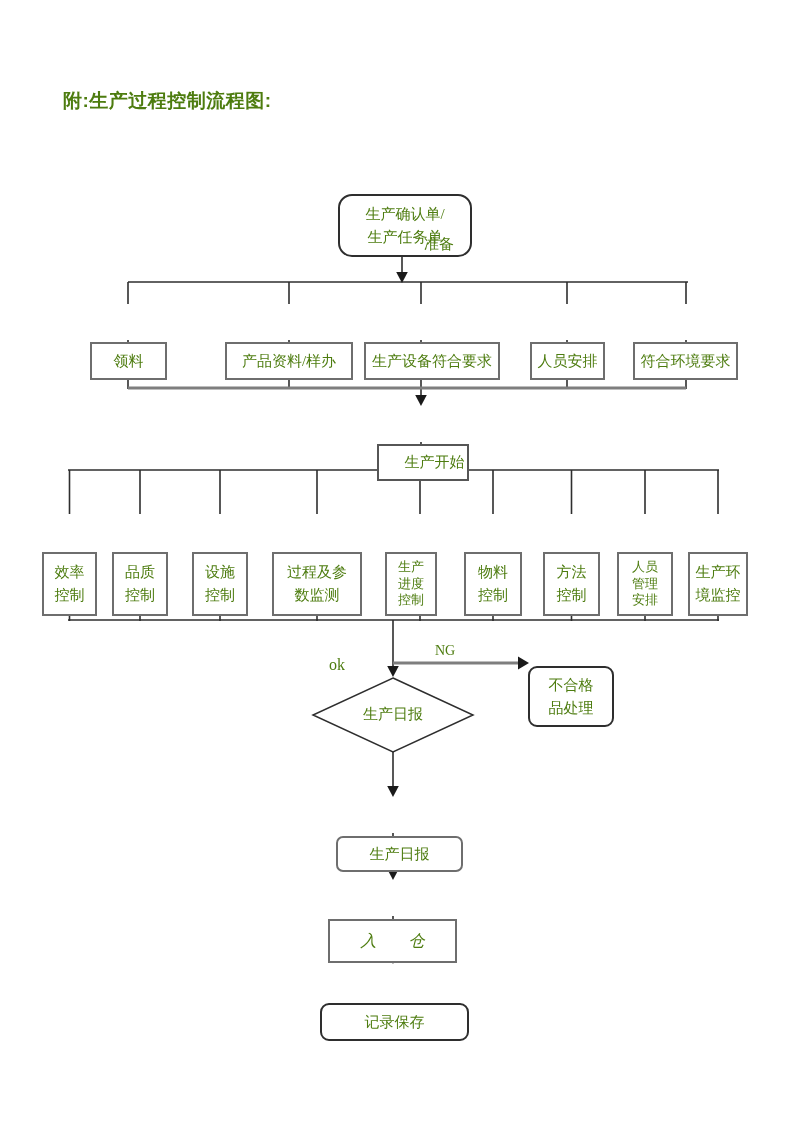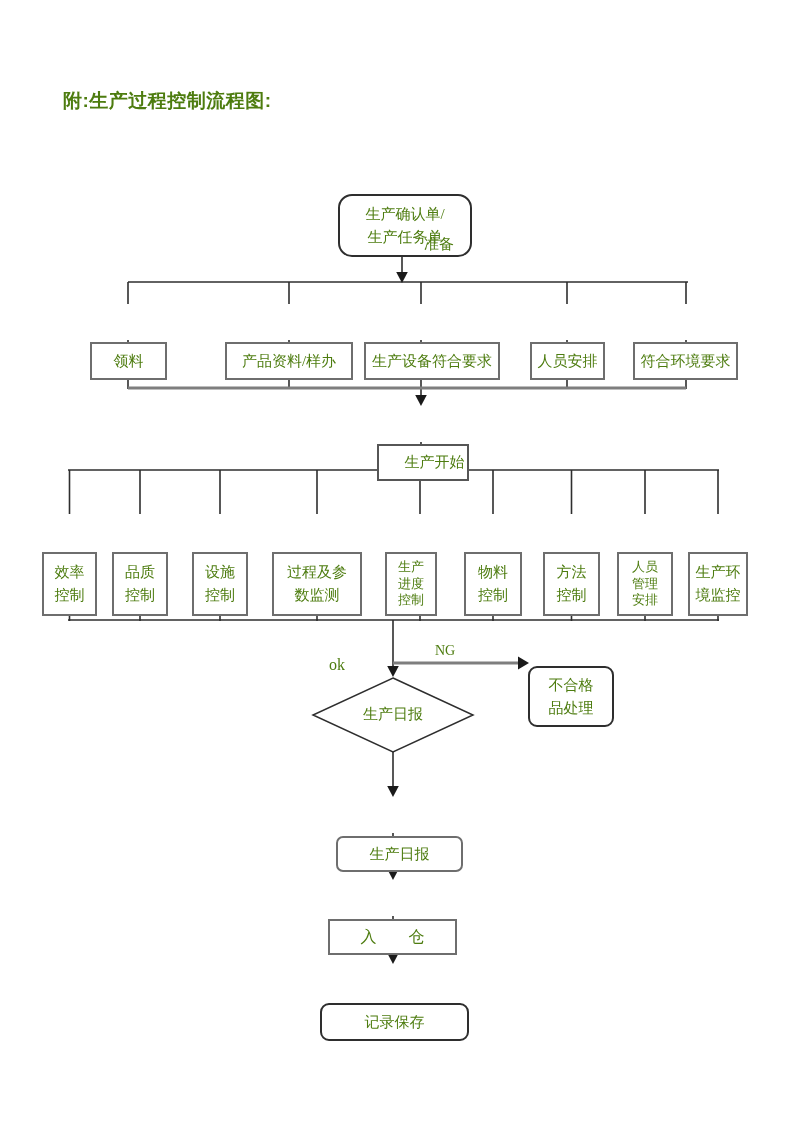--- a/index.html
+++ b/index.html
@@ -154,7 +154,7 @@
 品处理</div>
 
   <div class="node" style="left:336px; top:797px; width:127px; height:36px;border-radius:7px;">生产日报</div>
-  <div class="node" style="left:328px; top:880px; width:129px; height:36px; font-size:16px;">入　　仓</div>
+  <div class="node" style="left:328px; top:880px; width:129px; height:44px; font-size:16px;font-style:italic;">入　　仓</div>
   <div class="node rounded-sm" style="left:320px; top:964px; width:149px; height:38px;">记录保存</div>
 
 </div>

